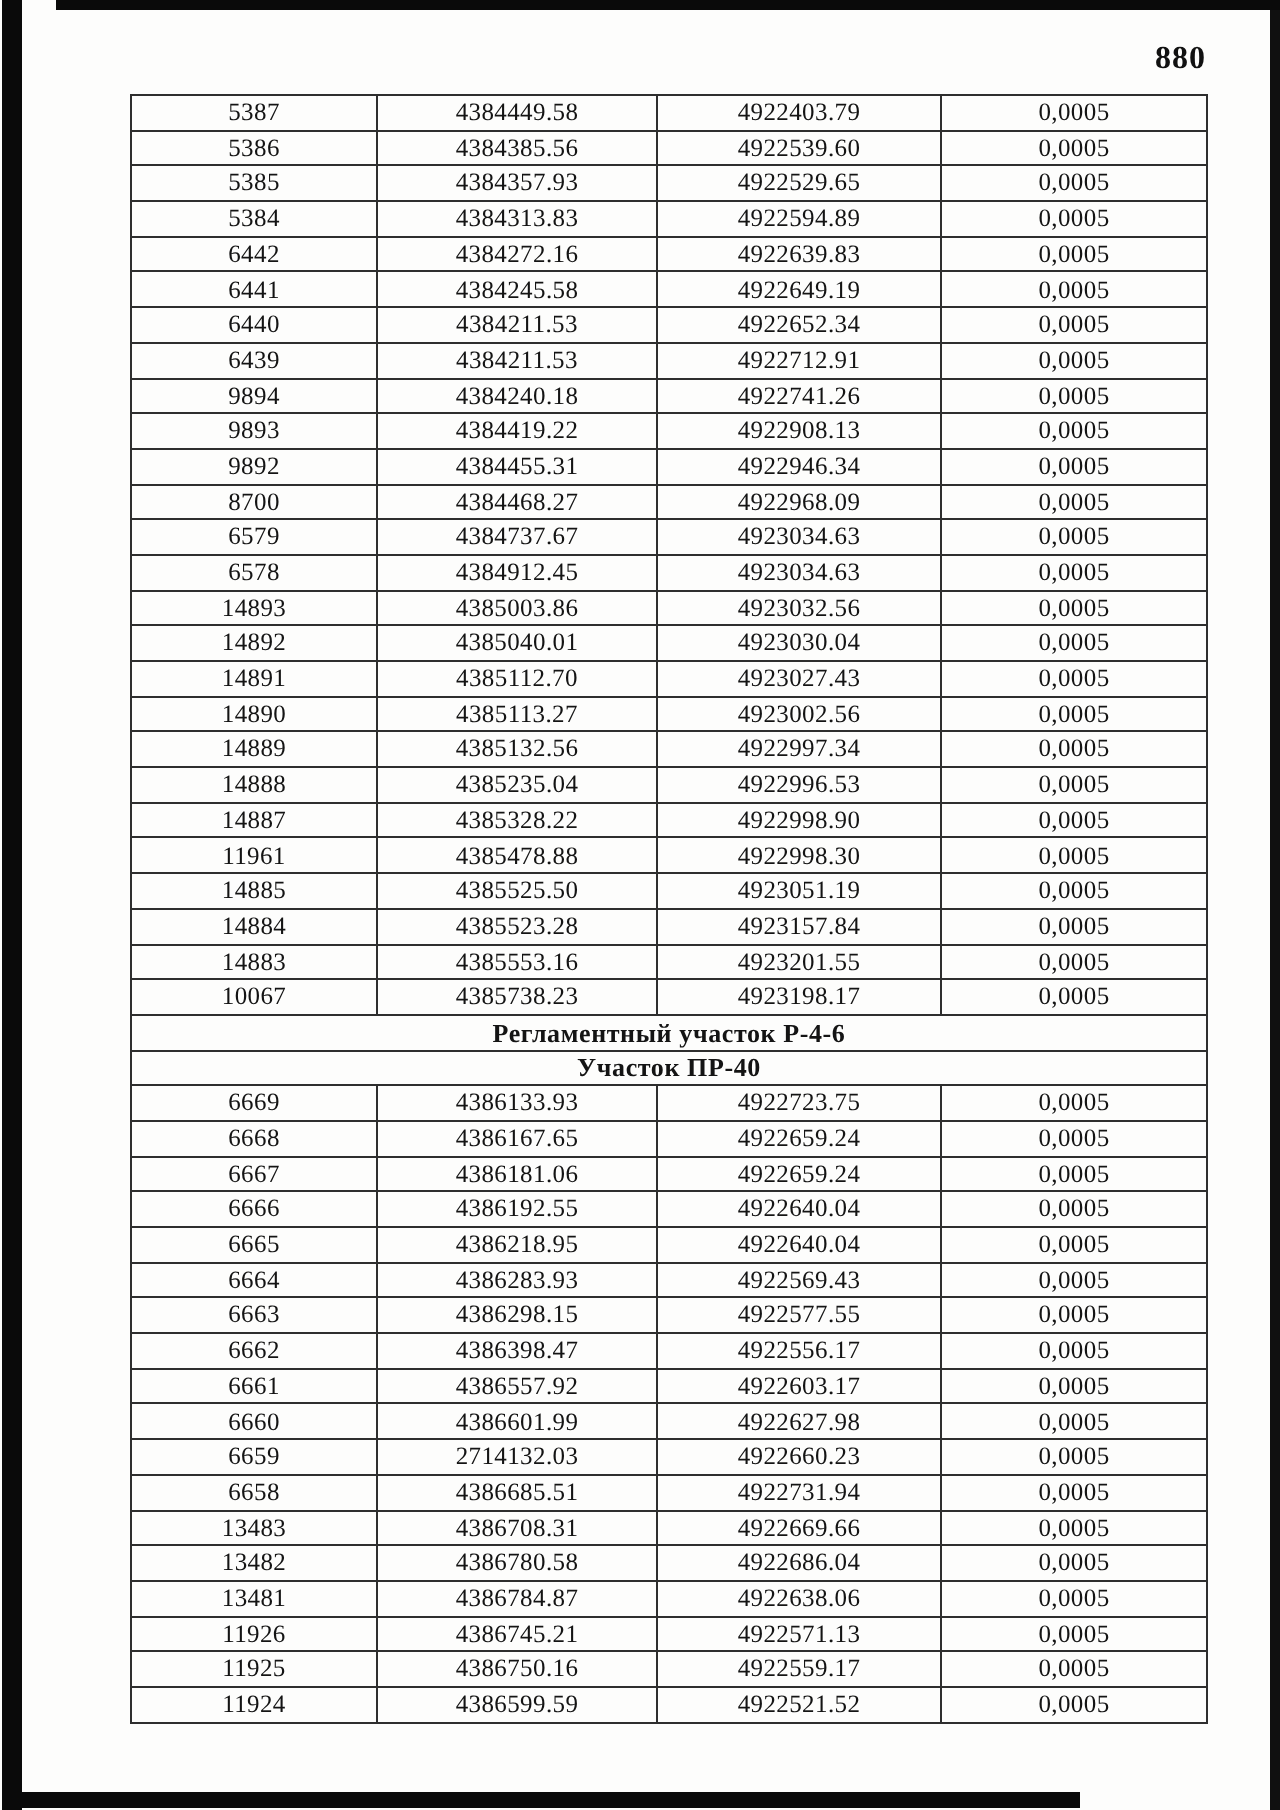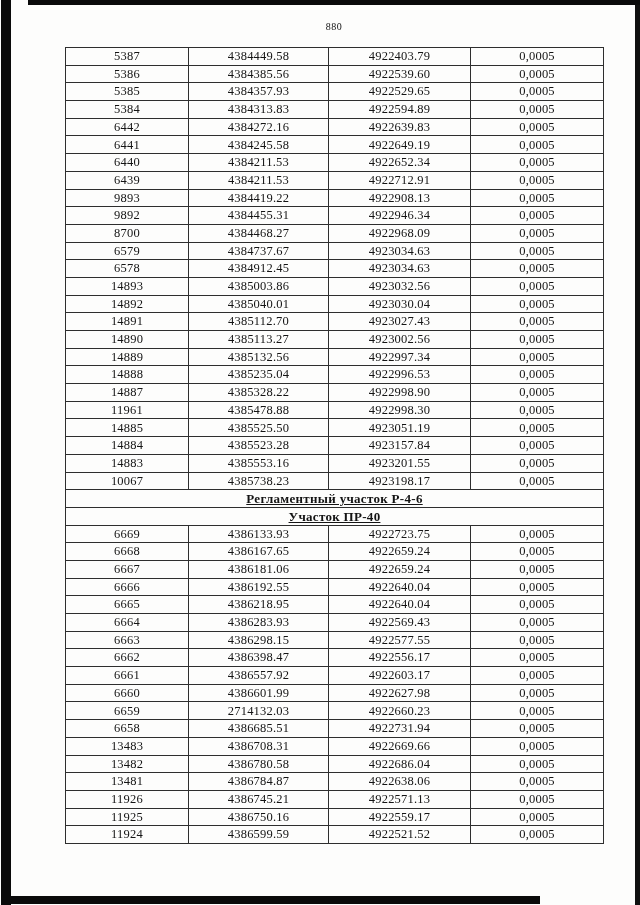--- a/index.html
+++ b/index.html
@@ -28,9 +28,9 @@
     top: 21px;
     left: 65px;
     width: 538px;
-    text-align: center;
-    font-size: 10px;
-    font-weight: normal;
+    text-align: right;
+    font-size: 16px;
+    font-weight: bold;
     letter-spacing: 0.5px;
     color: #111;
   }

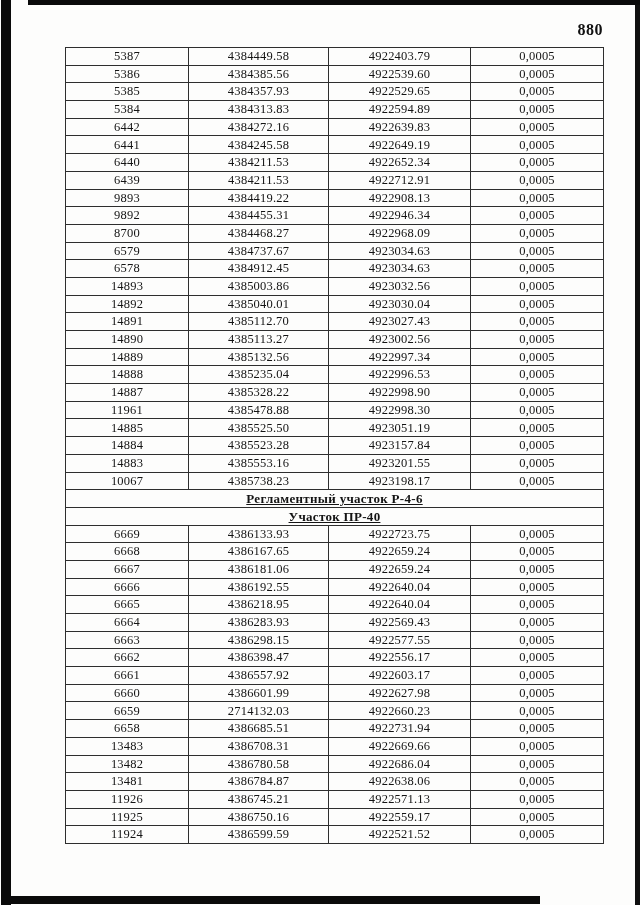--- a/index.html
+++ b/index.html
@@ -133,6 +133,12 @@
           <td>0,0005</td>
         </tr>
         <tr>
+          <td>9894</td>
+          <td>4384240.18</td>
+          <td>4922741.26</td>
+          <td>0,0005</td>
+        </tr>
+        <tr>
           <td>9893</td>
           <td>4384419.22</td>
           <td>4922908.13</td>

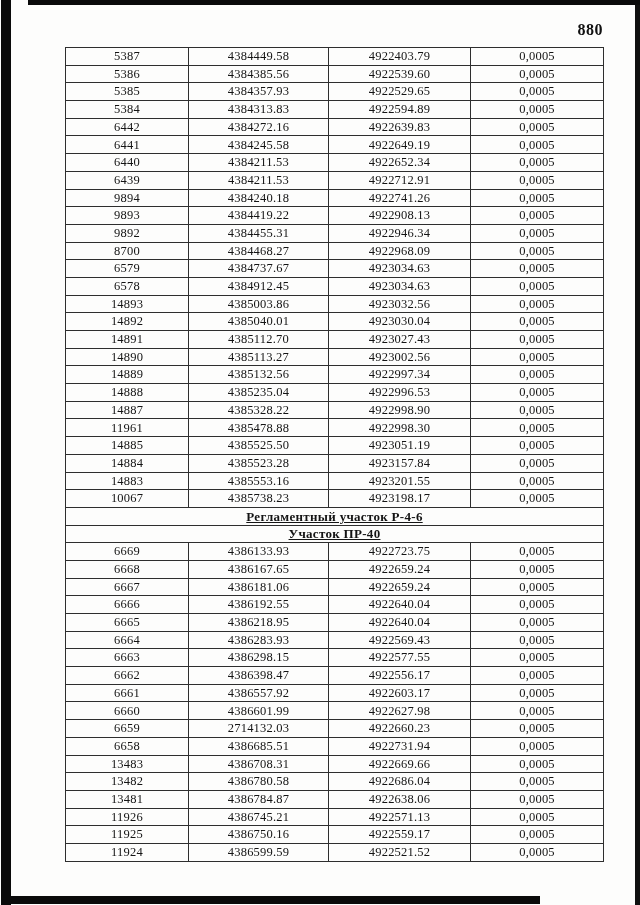--- a/index.html
+++ b/index.html
@@ -60,7 +60,6 @@
     font-weight: bold;
     font-size: 13px;
     letter-spacing: 0.3px;
-    text-decoration: underline;
   }
   
   table.coords tr td { box-shadow: 0 -1px 0 rgba(80,80,80,0.25); }

